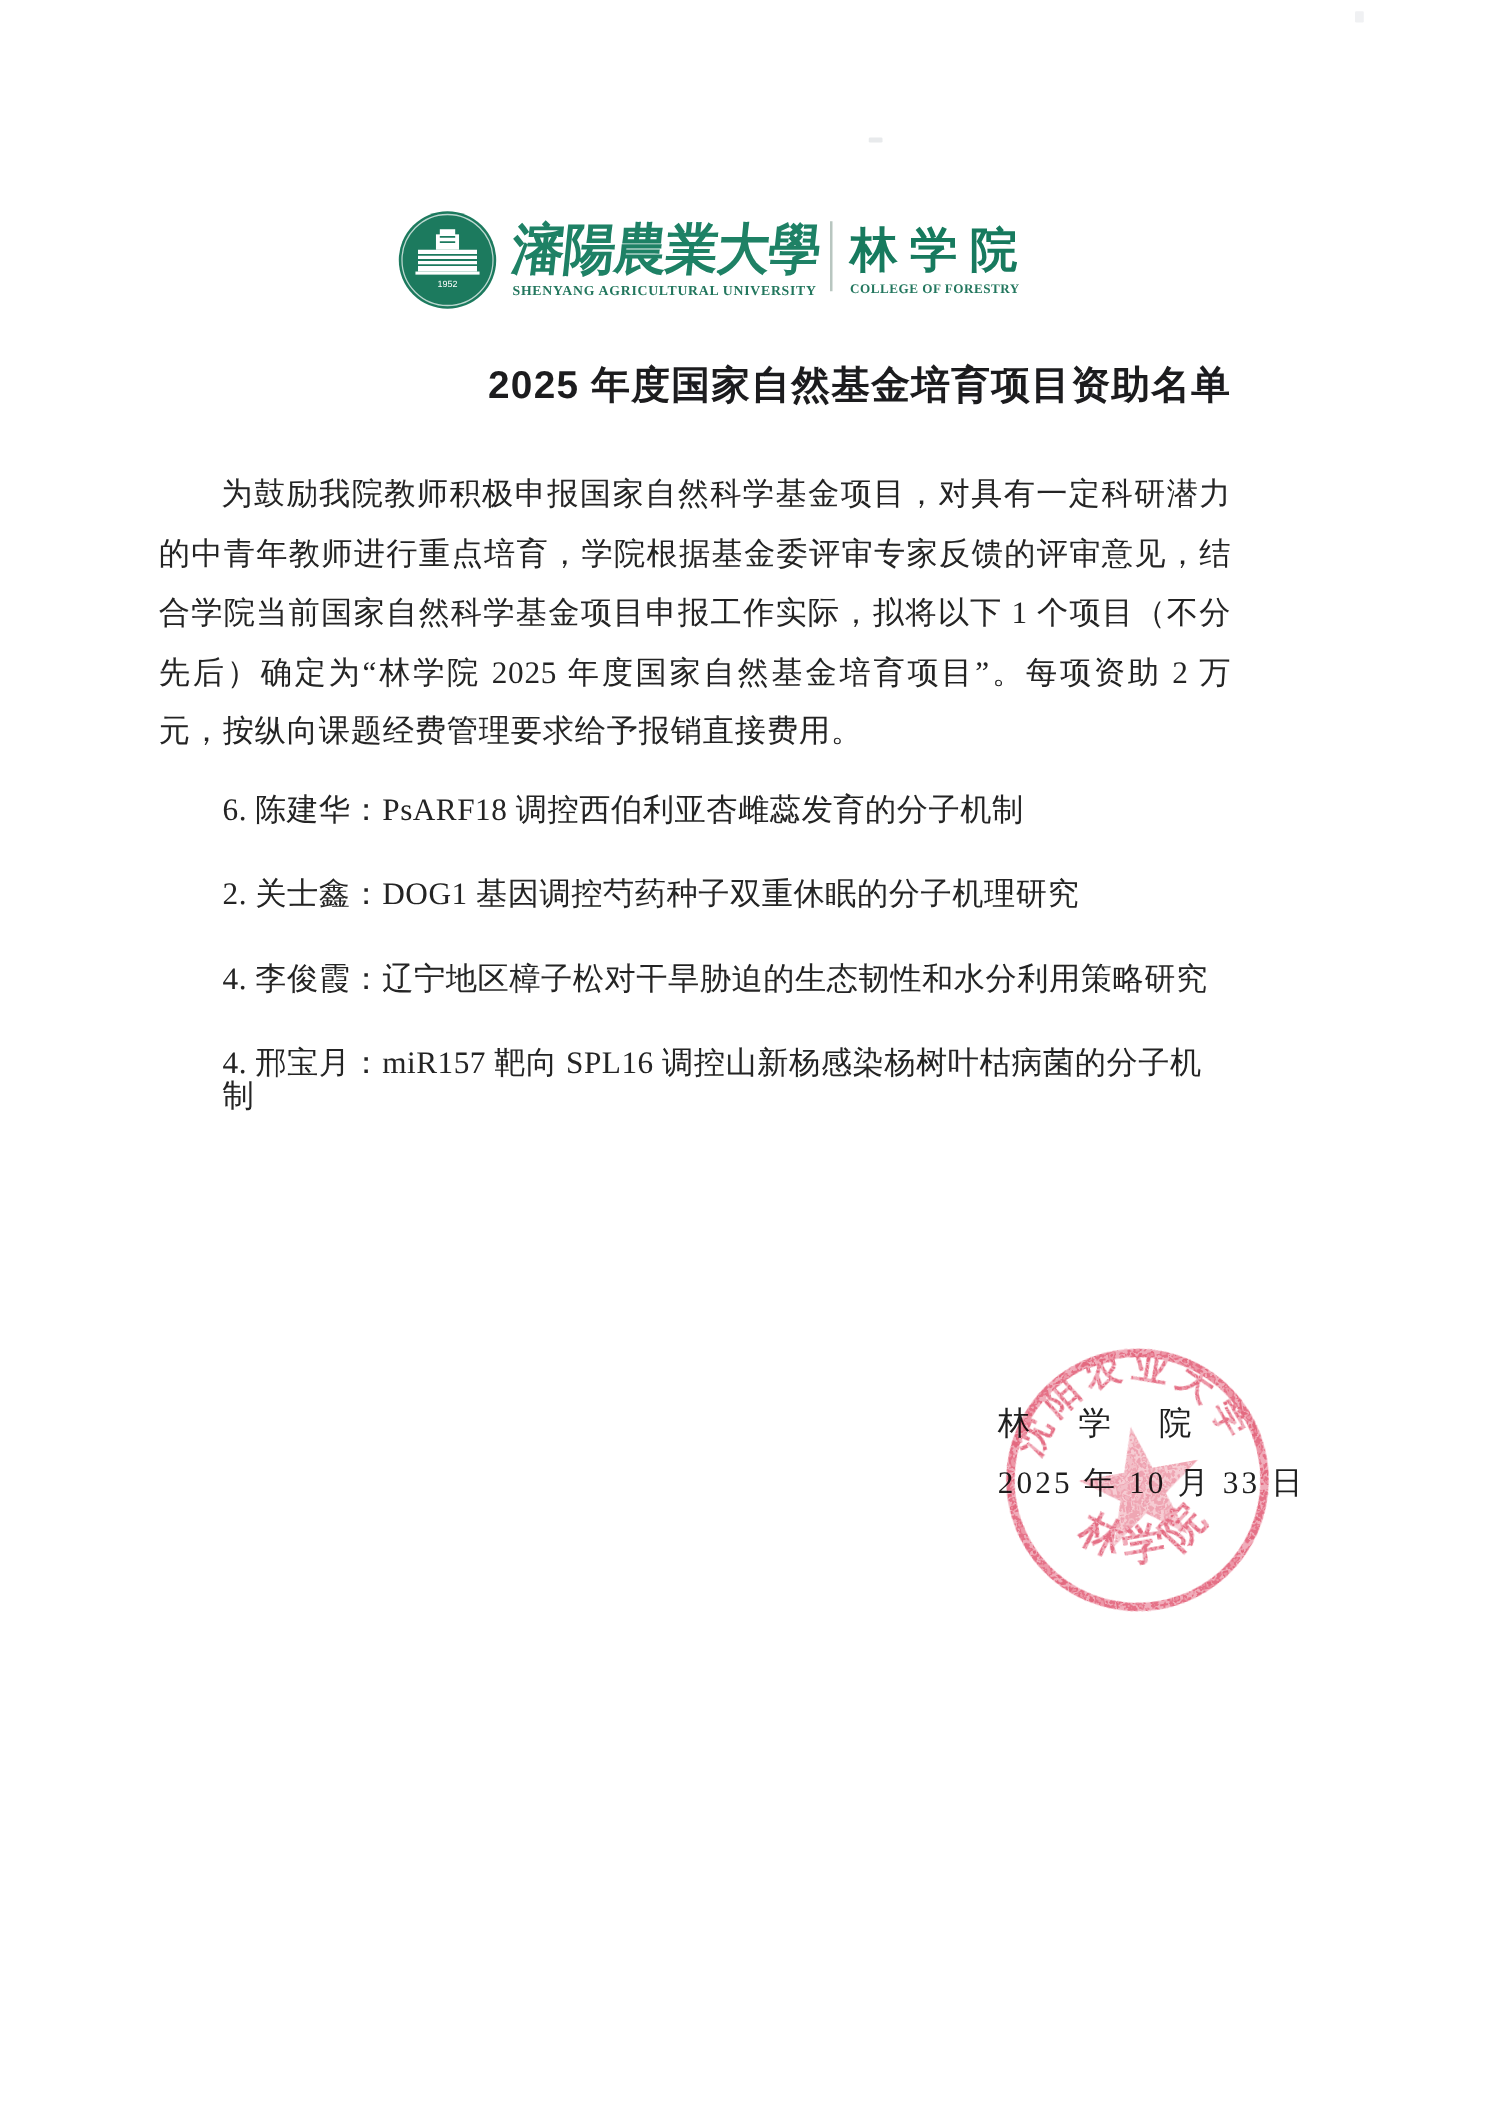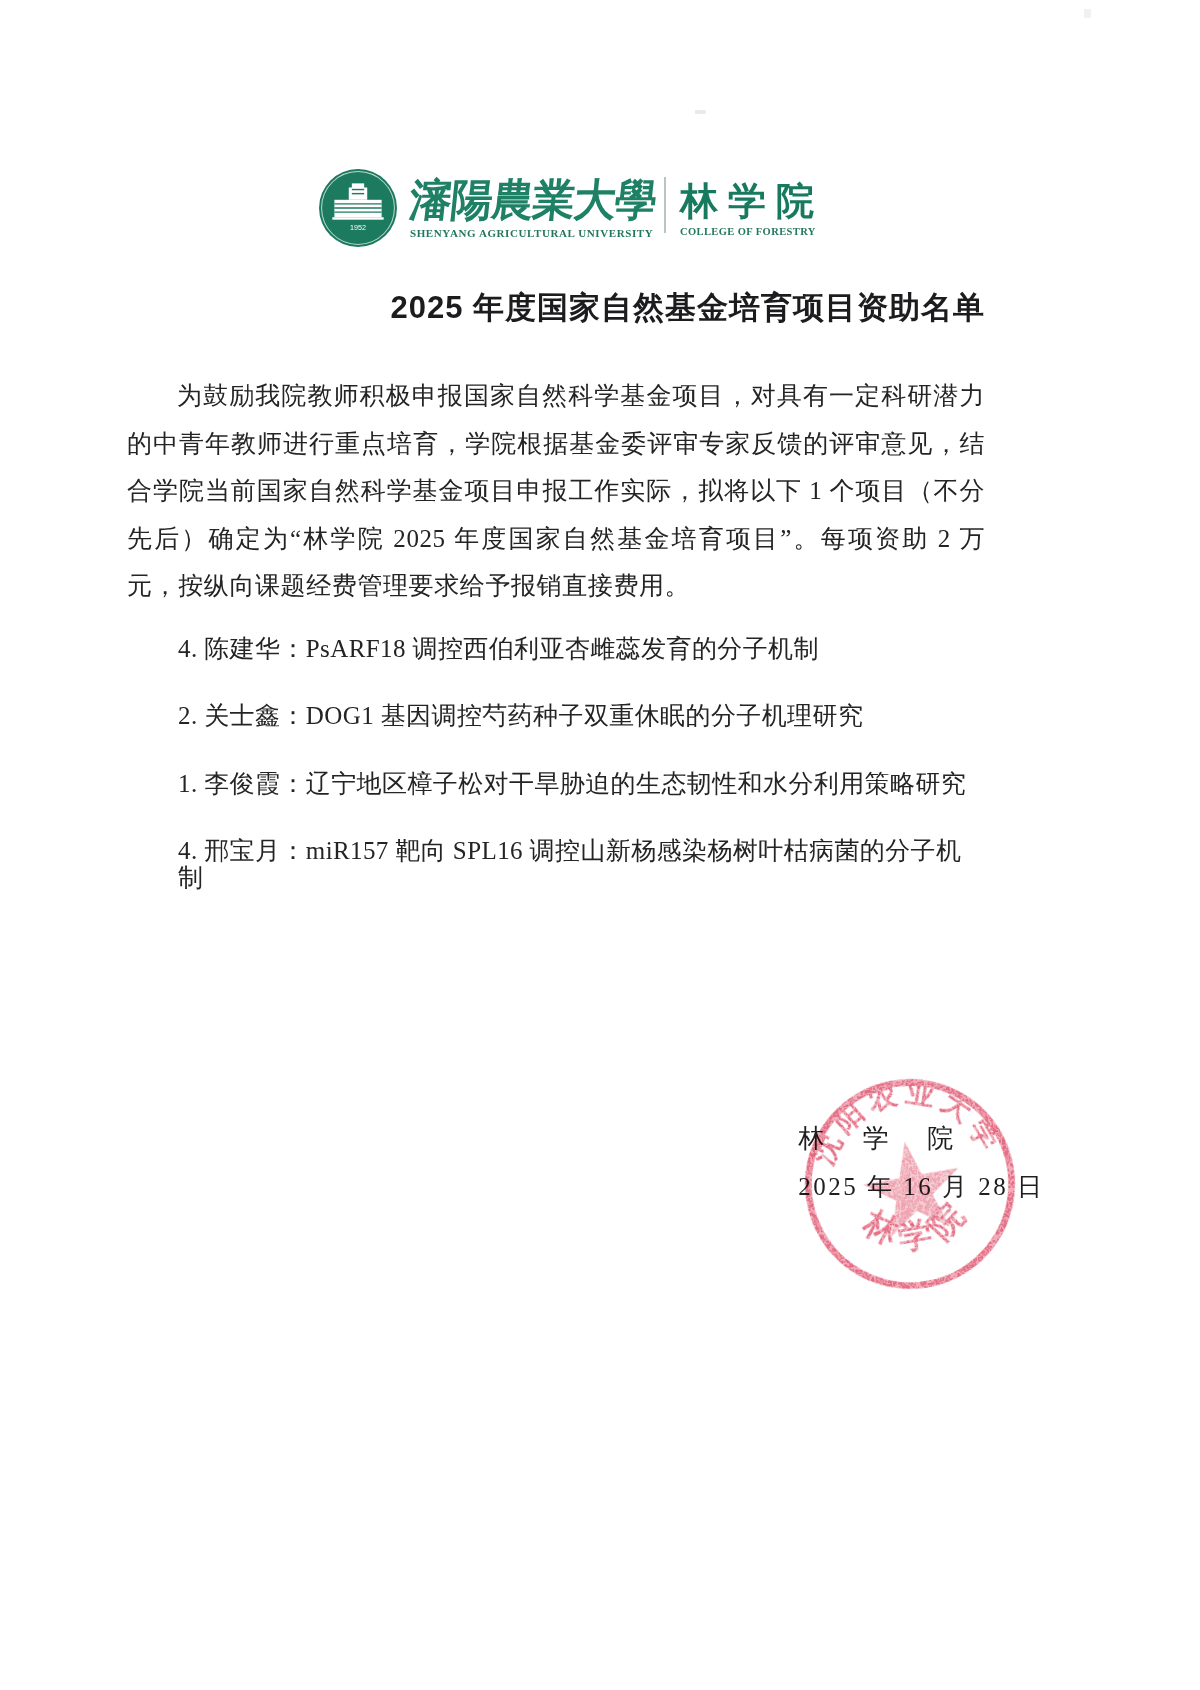--- a/index.html
+++ b/index.html
@@ -107,7 +107,7 @@
     <p class="body-par">为鼓励我院教师积极申报国家自然科学基金项目，对具有一定科研潜力的中青年教师进行重点培育，学院根据基金委评审专家反馈的评审意见，结合学院当前国家自然科学基金项目申报工作实际，拟将以下 1 个项目（不分先后）确定为“林学院 2025 年度国家自然基金培育项目”。每项资助 2 万元，按纵向课题经费管理要求给予报销直接费用。</p>
 
     <ol class="projects">
-      <li>4. 陈建华：PsARF18 调控西伯利亚杏雌蕊发育的分子机制</li>
+      <li>6. 陈建华：PsARF18 调控西伯利亚杏雌蕊发育的分子机制</li>
       <li>2. 关士鑫：DOG1 基因调控芍药种子双重休眠的分子机理研究</li>
       <li>1. 李俊霞：辽宁地区樟子松对干旱胁迫的生态韧性和水分利用策略研究</li>
       <li>4. 邢宝月：miR157 靶向 SPL16 调控山新杨感染杨树叶枯病菌的分子机制</li>

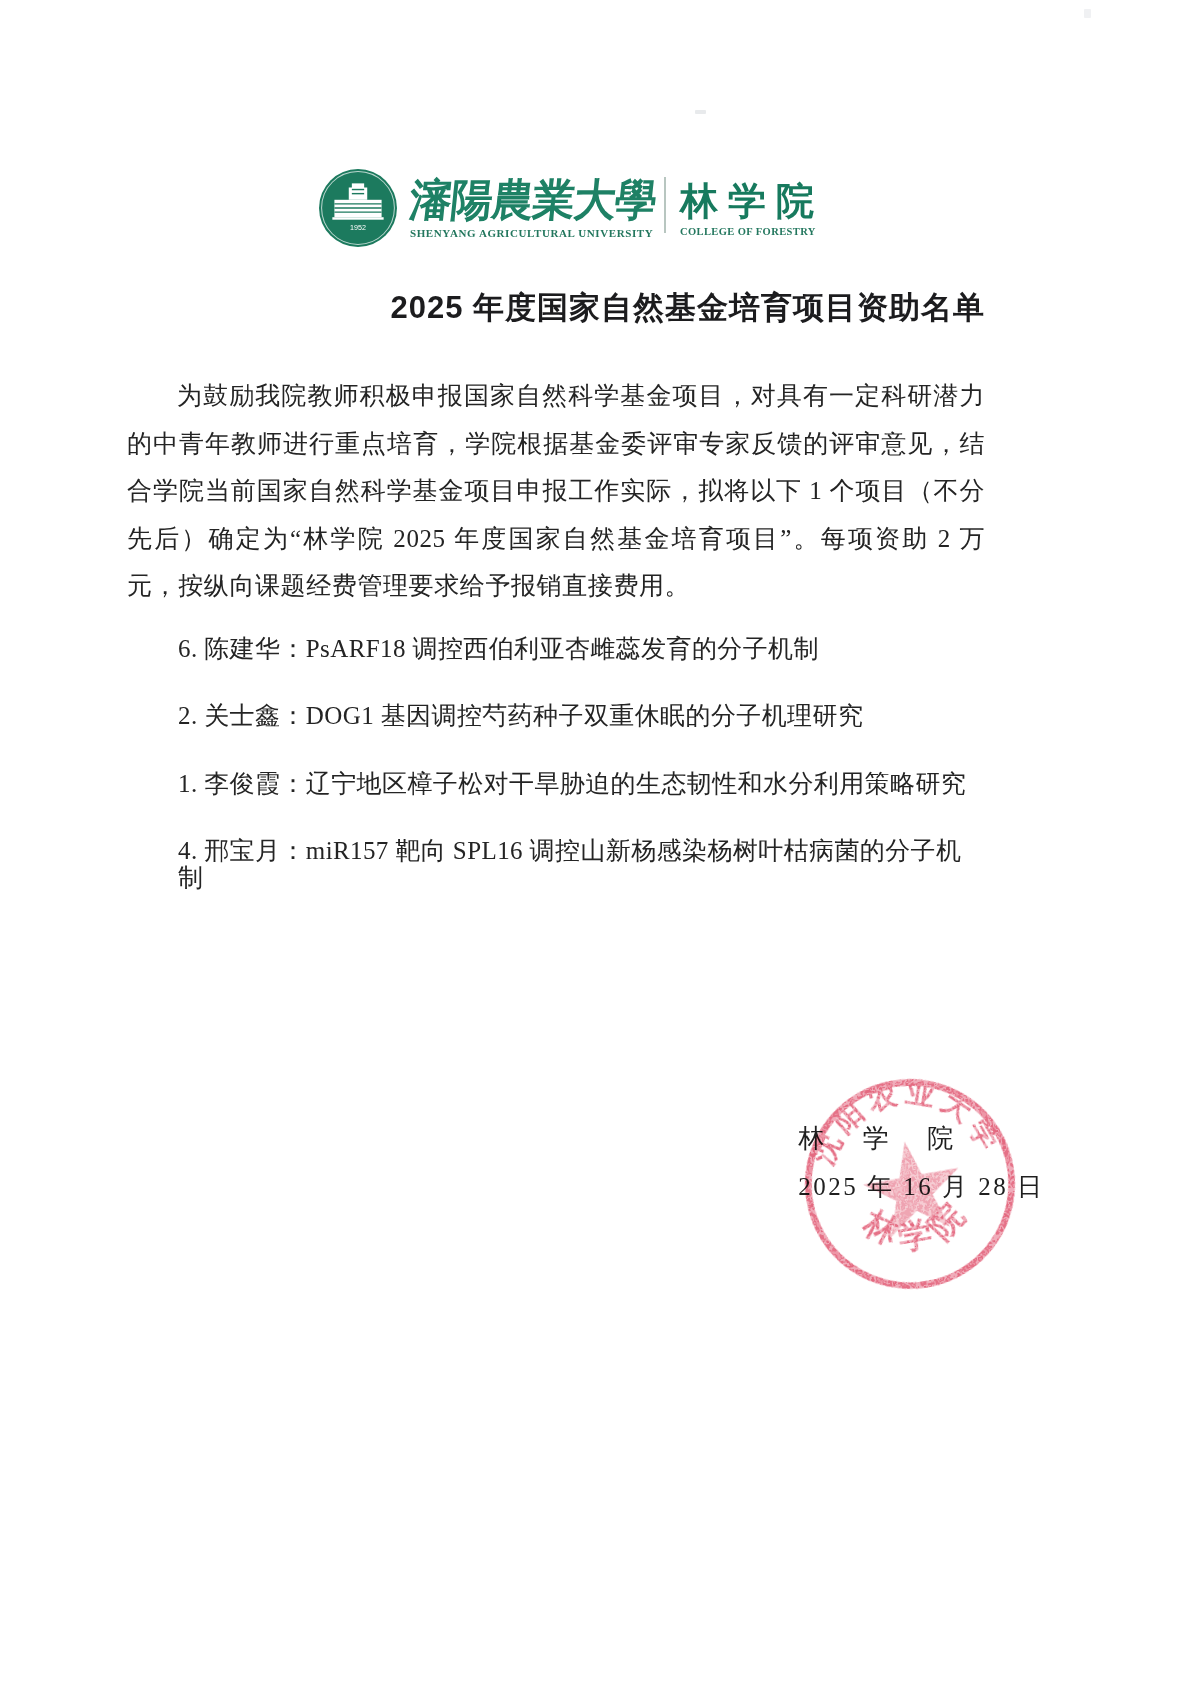--- a/index.html
+++ b/index.html
@@ -109,7 +109,7 @@
     <ol class="projects">
       <li>6. 陈建华：PsARF18 调控西伯利亚杏雌蕊发育的分子机制</li>
       <li>2. 关士鑫：DOG1 基因调控芍药种子双重休眠的分子机理研究</li>
-      <li>1. 李俊霞：辽宁地区樟子松对干旱胁迫的生态韧性和水分利用策略研究</li>
+      <li>4. 李俊霞：辽宁地区樟子松对干旱胁迫的生态韧性和水分利用策略研究</li>
       <li>4. 邢宝月：miR157 靶向 SPL16 调控山新杨感染杨树叶枯病菌的分子机制</li>
     </ol>
   </main>

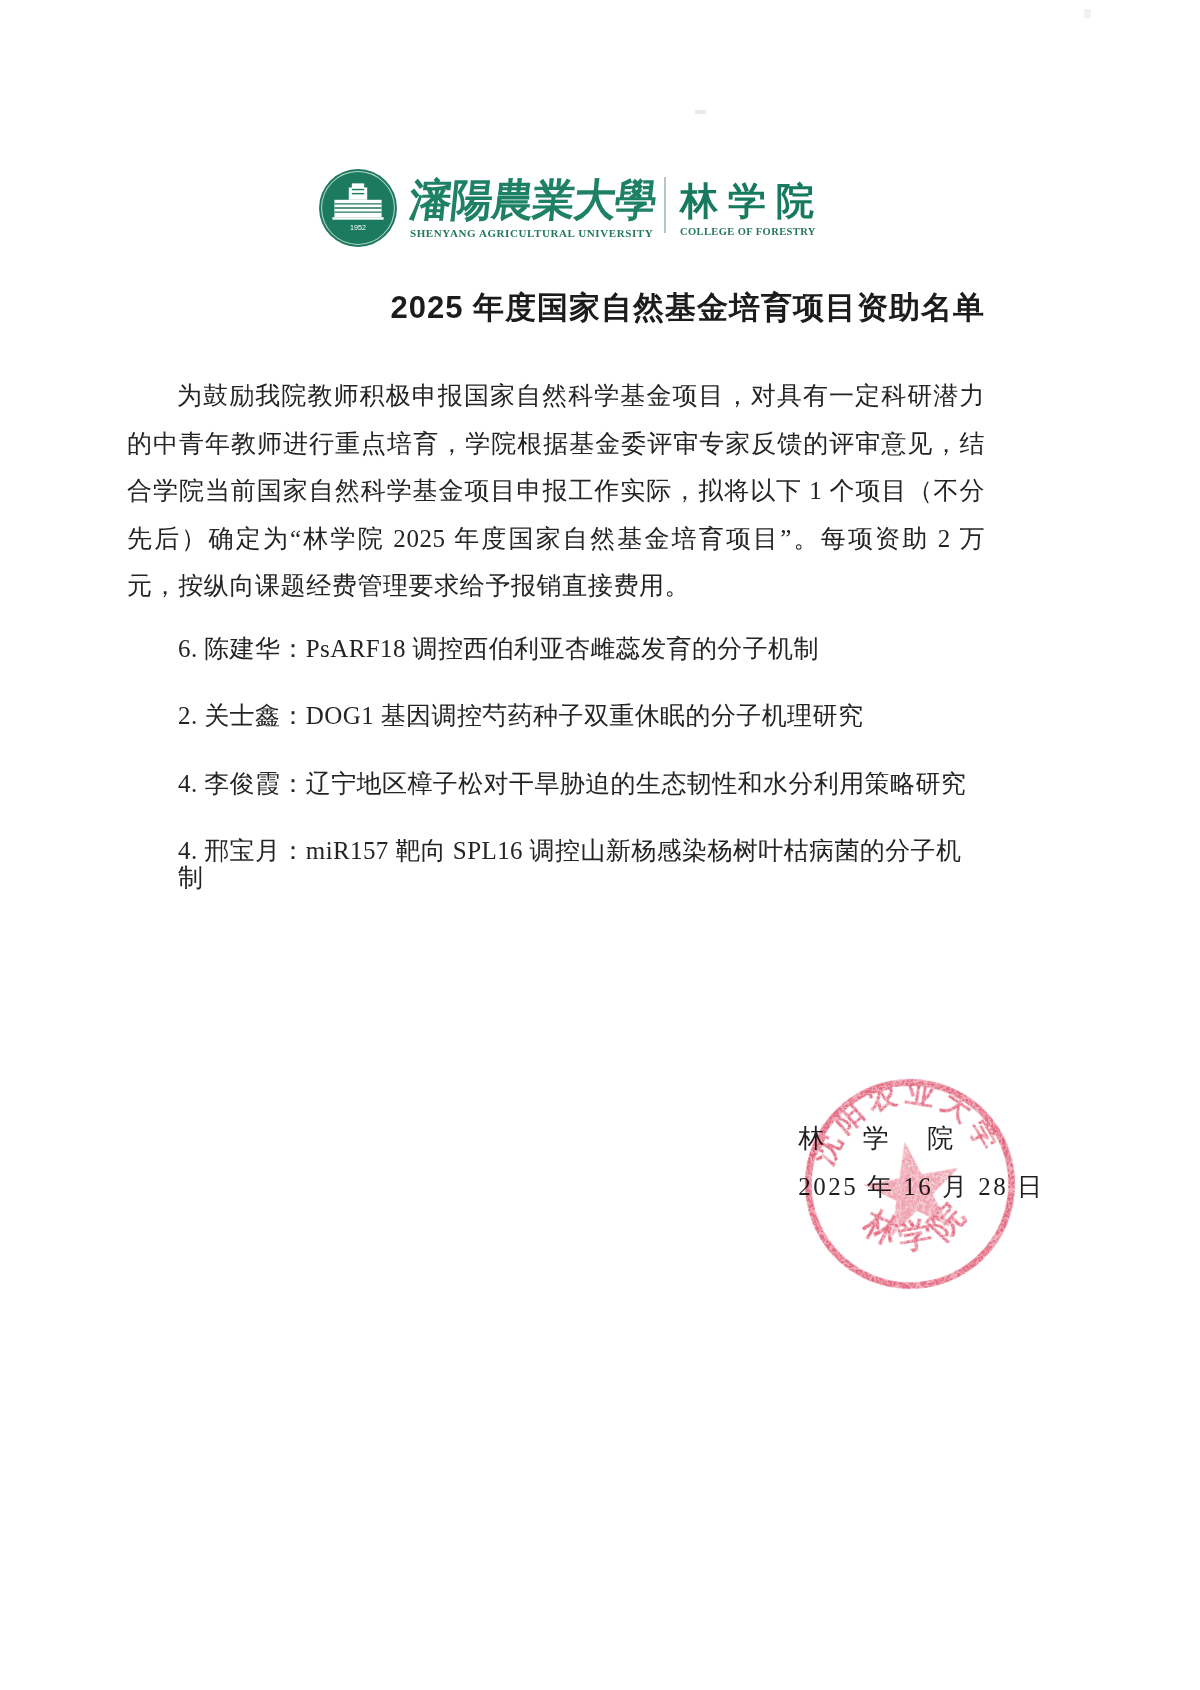--- a/index.html
+++ b/index.html
@@ -116,7 +116,7 @@
 
   <div class="signature">
     <div class="sig-org">林 学 院</div>
-    <div class="sig-date">2025 年 16 月 28 日</div>
+    <div class="sig-date">2025 年 10 月 33 日</div>
   </div>
 
   <svg class="stamp" viewBox="0 0 240 240">

